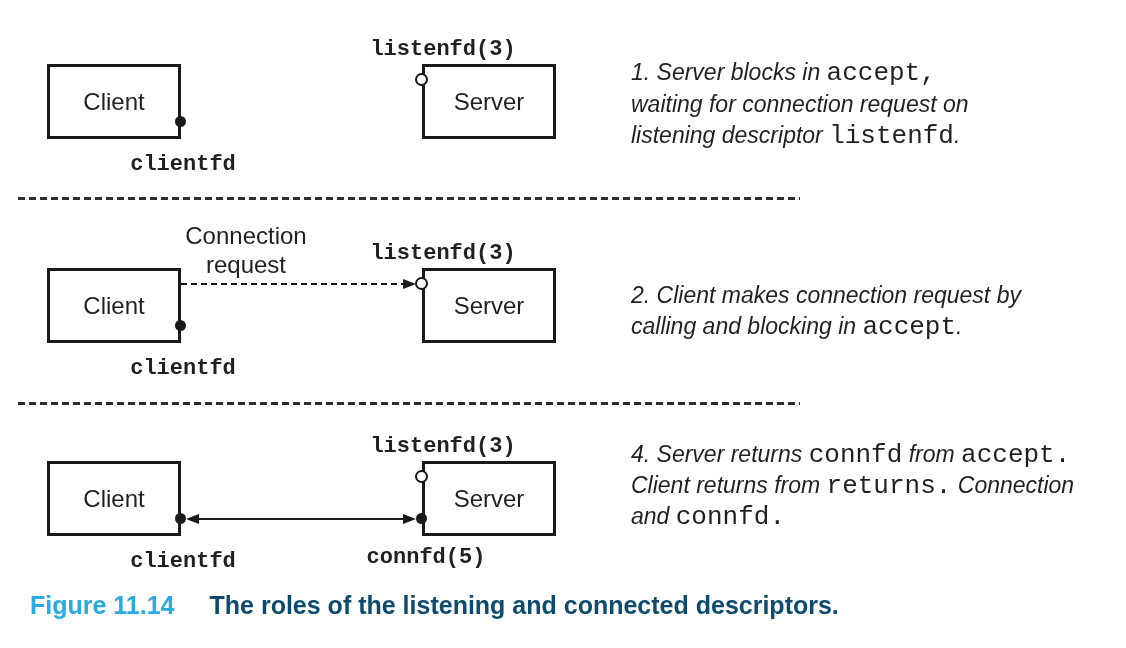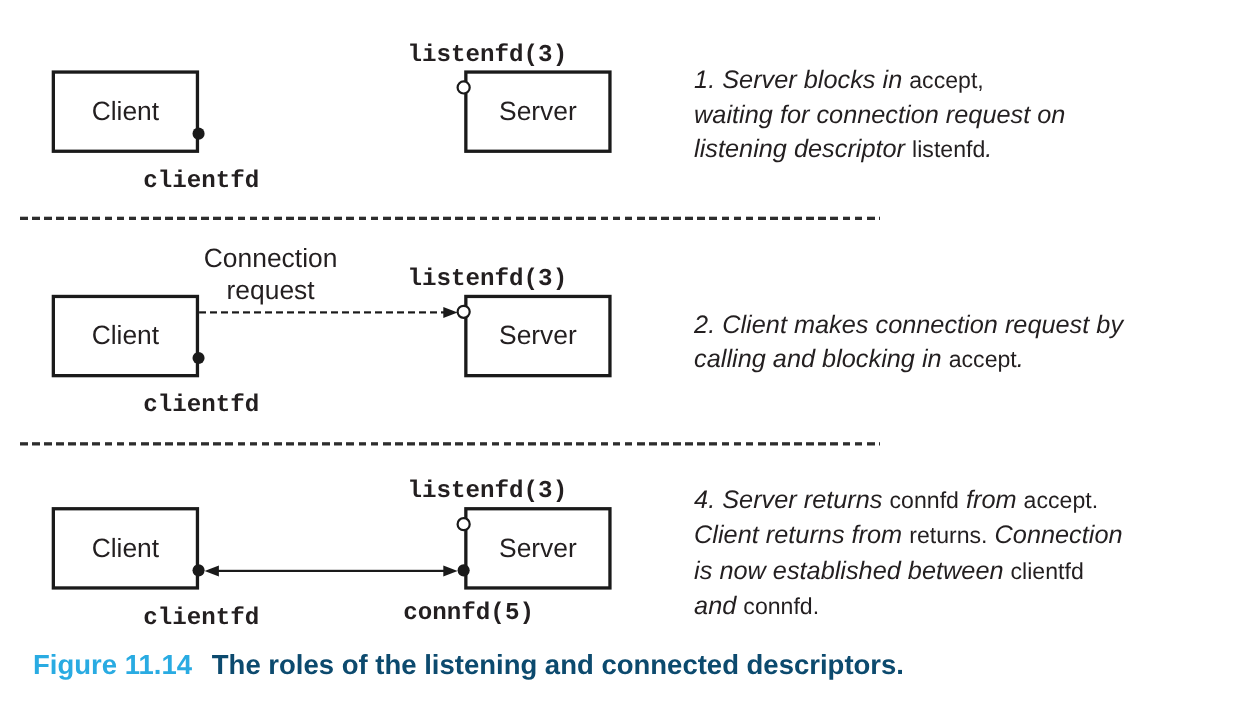--- a/index.html
+++ b/index.html
@@ -42,7 +42,7 @@
   
   .note{position:absolute;left:631px;width:492px;font-style:italic;font-size:23px;
         line-height:31px;color:#231f20;}
-  .note .c{font-style:normal;font-family:Liberation Sans, sans-serif;font-size:21px;}
+  .note .c{font-style:normal;font-family:Liberation Mono, monospace;font-size:26px;}
 
   
   .caption{position:absolute;left:30px;top:591px;display:flex;gap:18px;align-items:baseline;

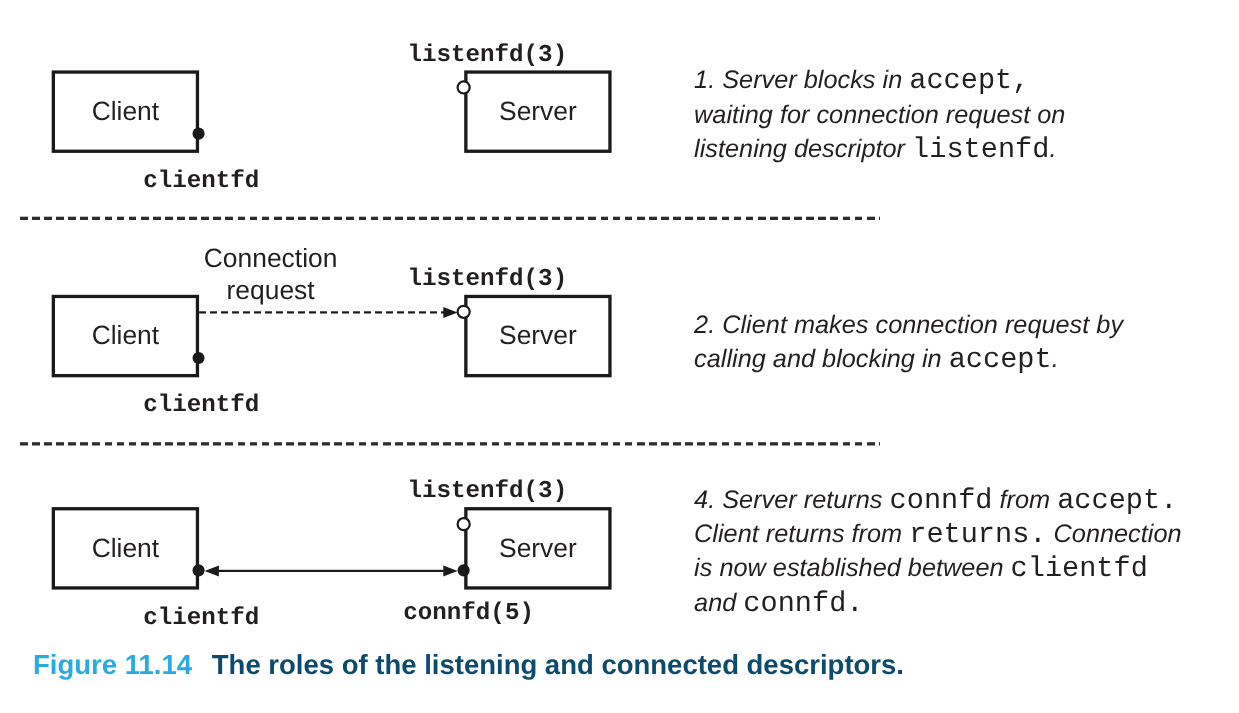--- a/index.html
+++ b/index.html
@@ -117,7 +117,6 @@
   <div class="note" style="top:439px;line-height:30px;">
     <div><span class="i">4. Server returns </span><span class="c">connfd</span><span class="i"> from </span><span class="c">accept.</span></div>
     <div><span class="i">Client returns from </span><span class="c">returns.</span><span class="i"> Connection</span></div>
-    <div><span class="i">is now established between </span><span class="c">clientfd</span></div>
     <div><span class="i">and </span><span class="c">connfd.</span></div>
   </div>
 

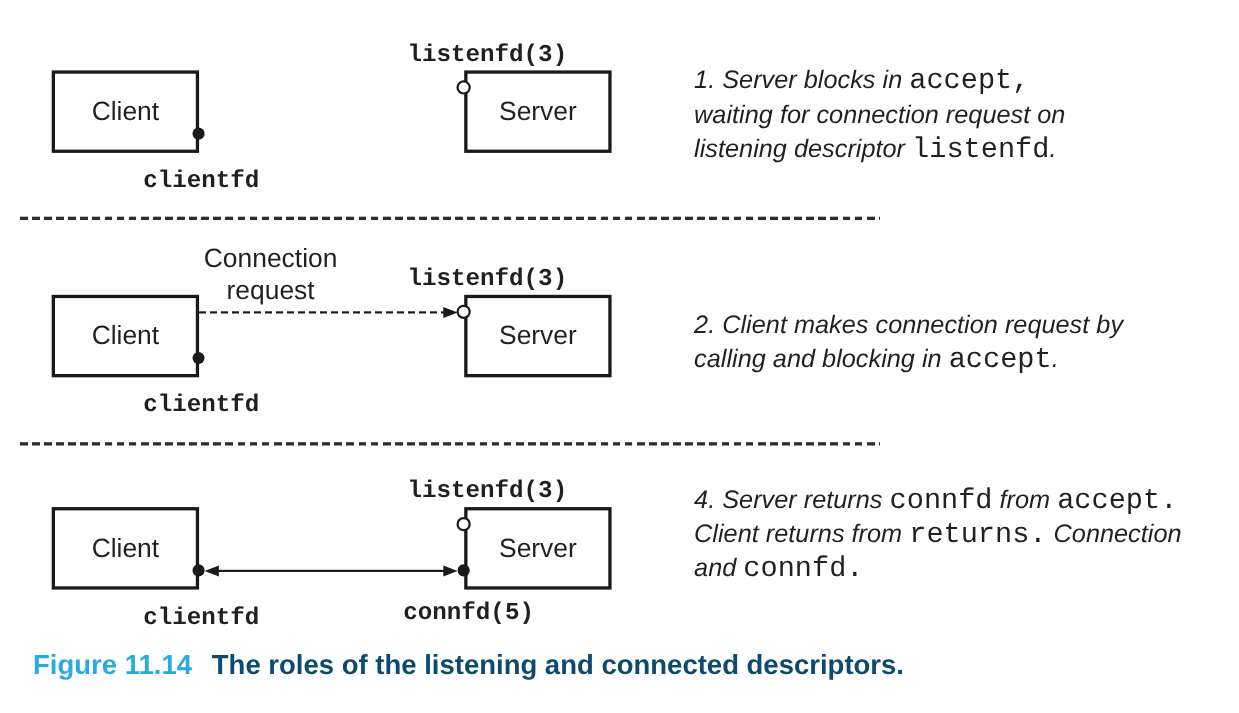--- a/index.html
+++ b/index.html
@@ -45,7 +45,7 @@
   .note .c{font-style:normal;font-family:Liberation Mono, monospace;font-size:26px;}
 
   
-  .caption{position:absolute;left:30px;top:591px;display:flex;gap:18px;align-items:baseline;
+  .caption{position:absolute;left:30px;top:591px;display:flex;gap:35px;align-items:baseline;
            font-weight:bold;font-size:25px;}
   .cap-fig{color:#29abe2;white-space:nowrap;}
   .cap-title{color:#0c4a6e;white-space:nowrap;}

